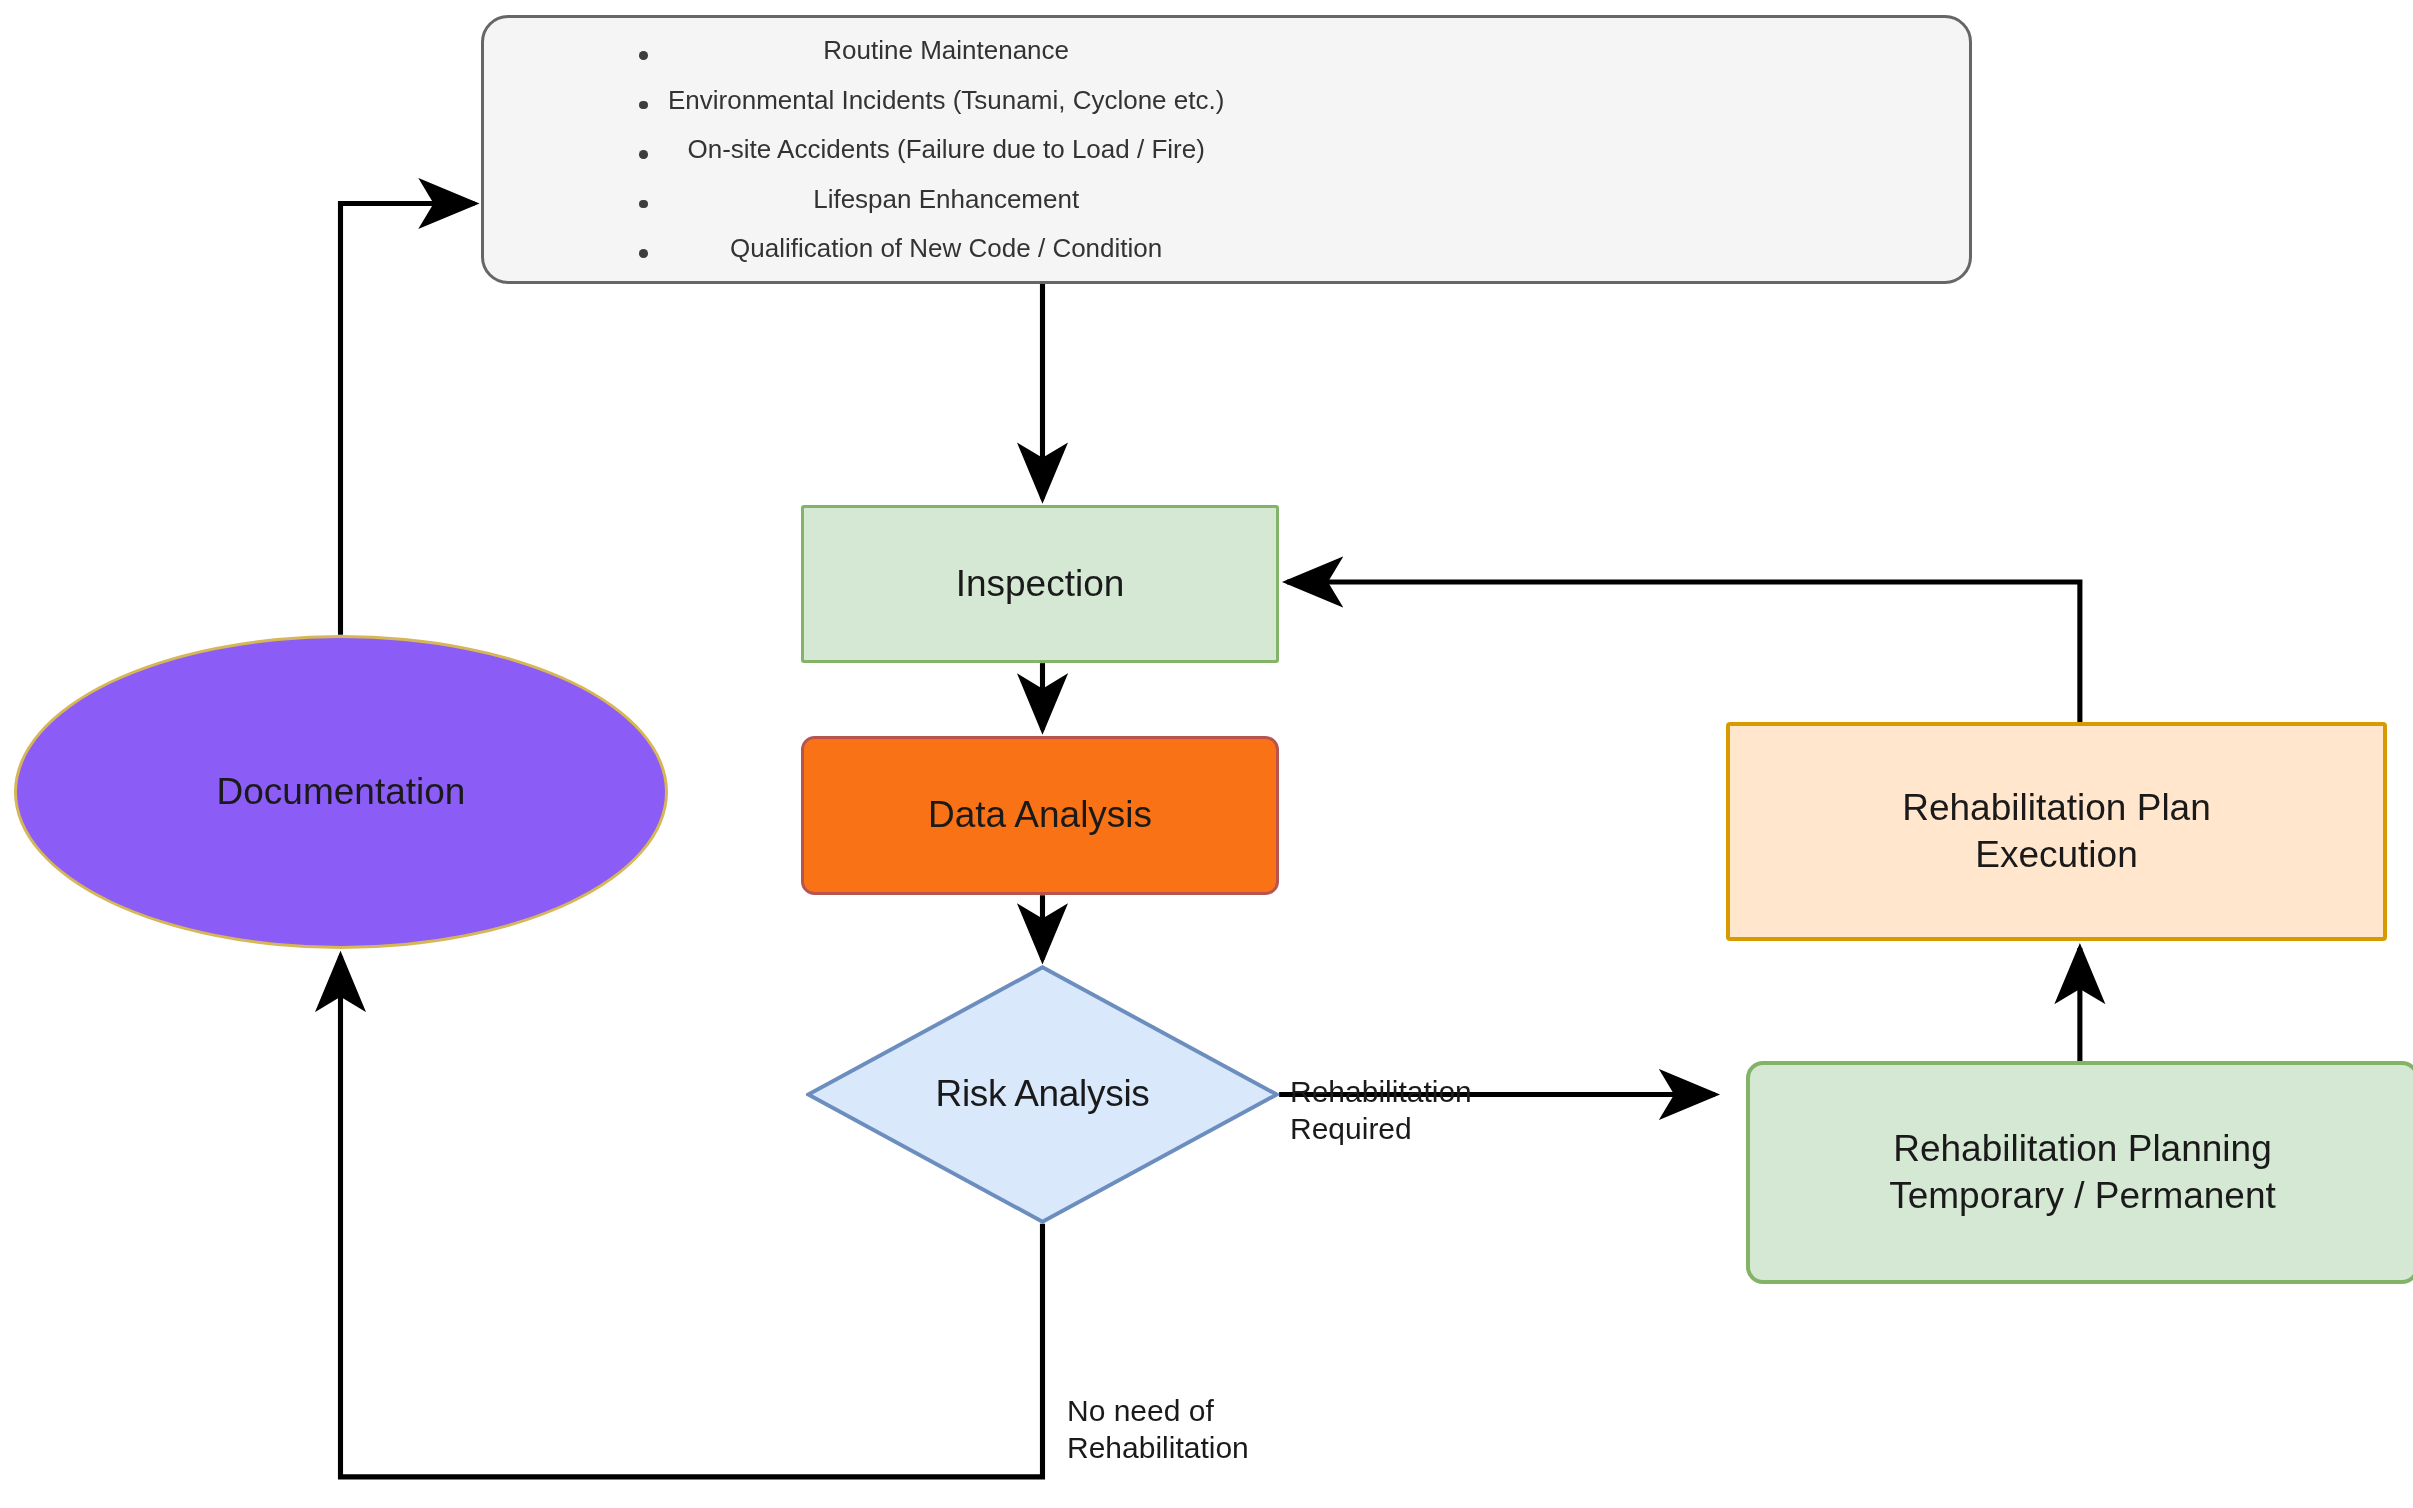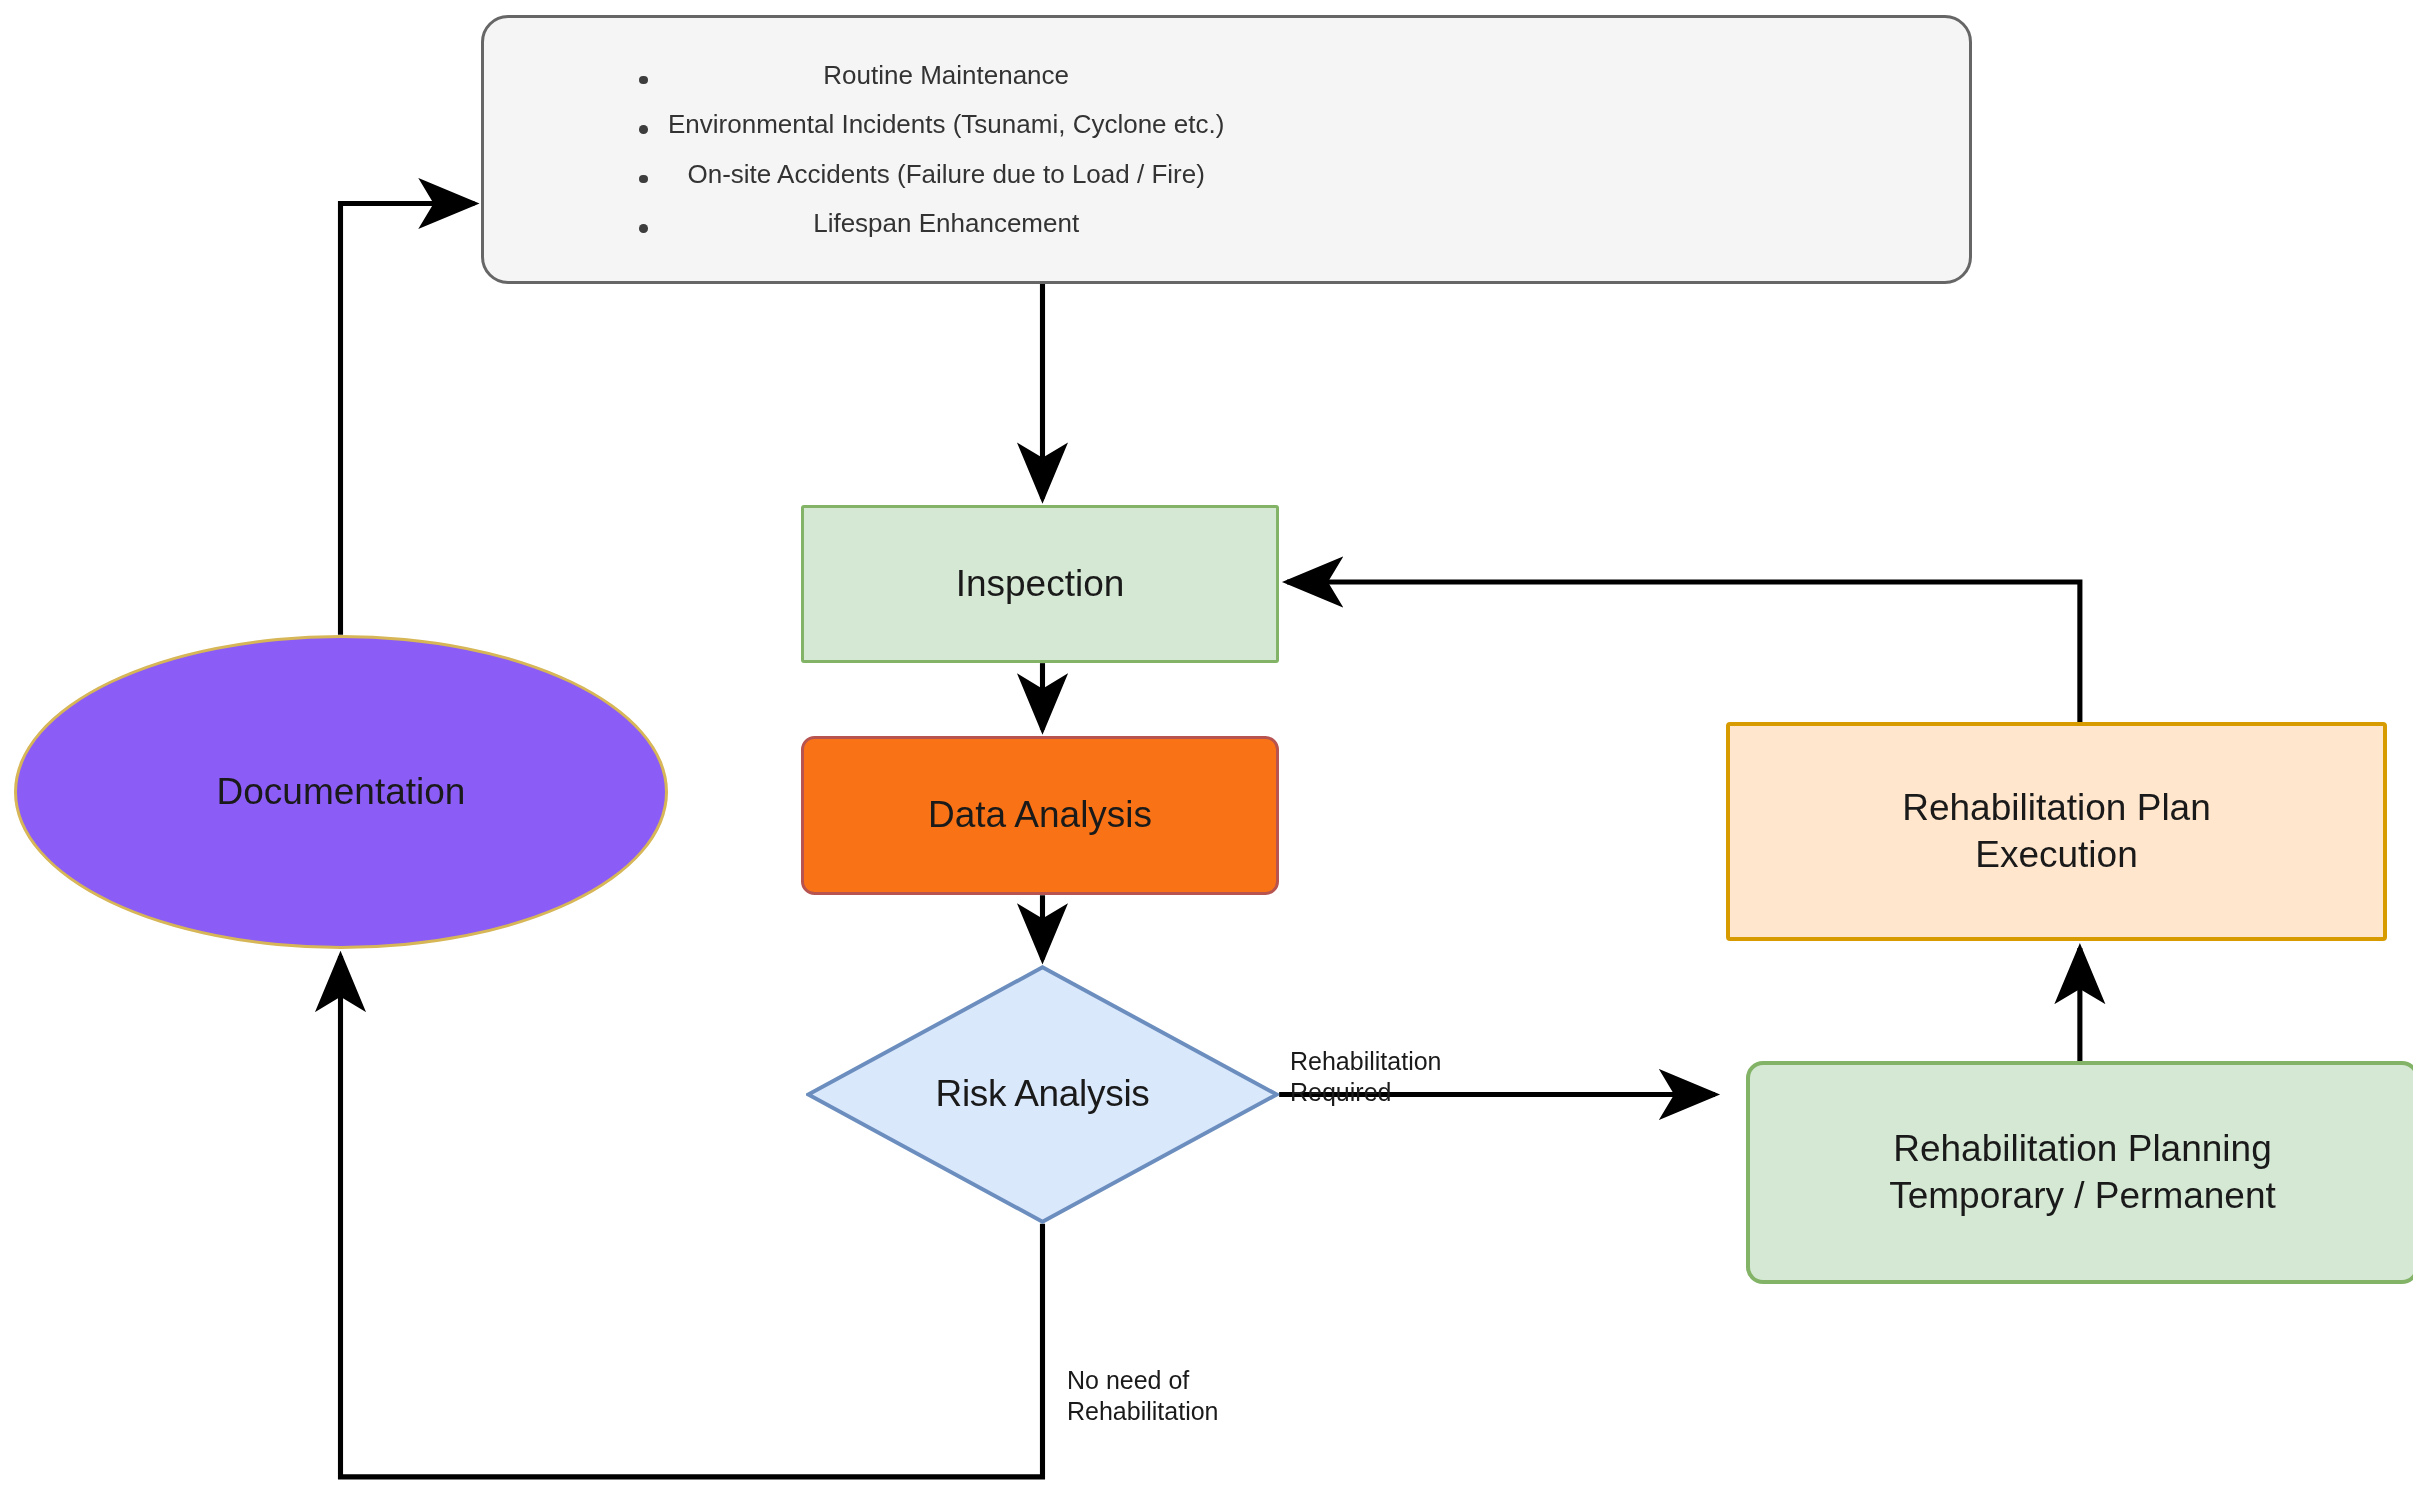--- a/index.html
+++ b/index.html
@@ -85,6 +85,7 @@
       <li>Environmental Incidents (Tsunami, Cyclone etc.)</li>
       <li>On-site Accidents (Failure due to Load / Fire)</li>
       <li>Lifespan Enhancement</li>
+      <li>Qualification of New Code / Condition</li>
     </ul>
   </div>
 

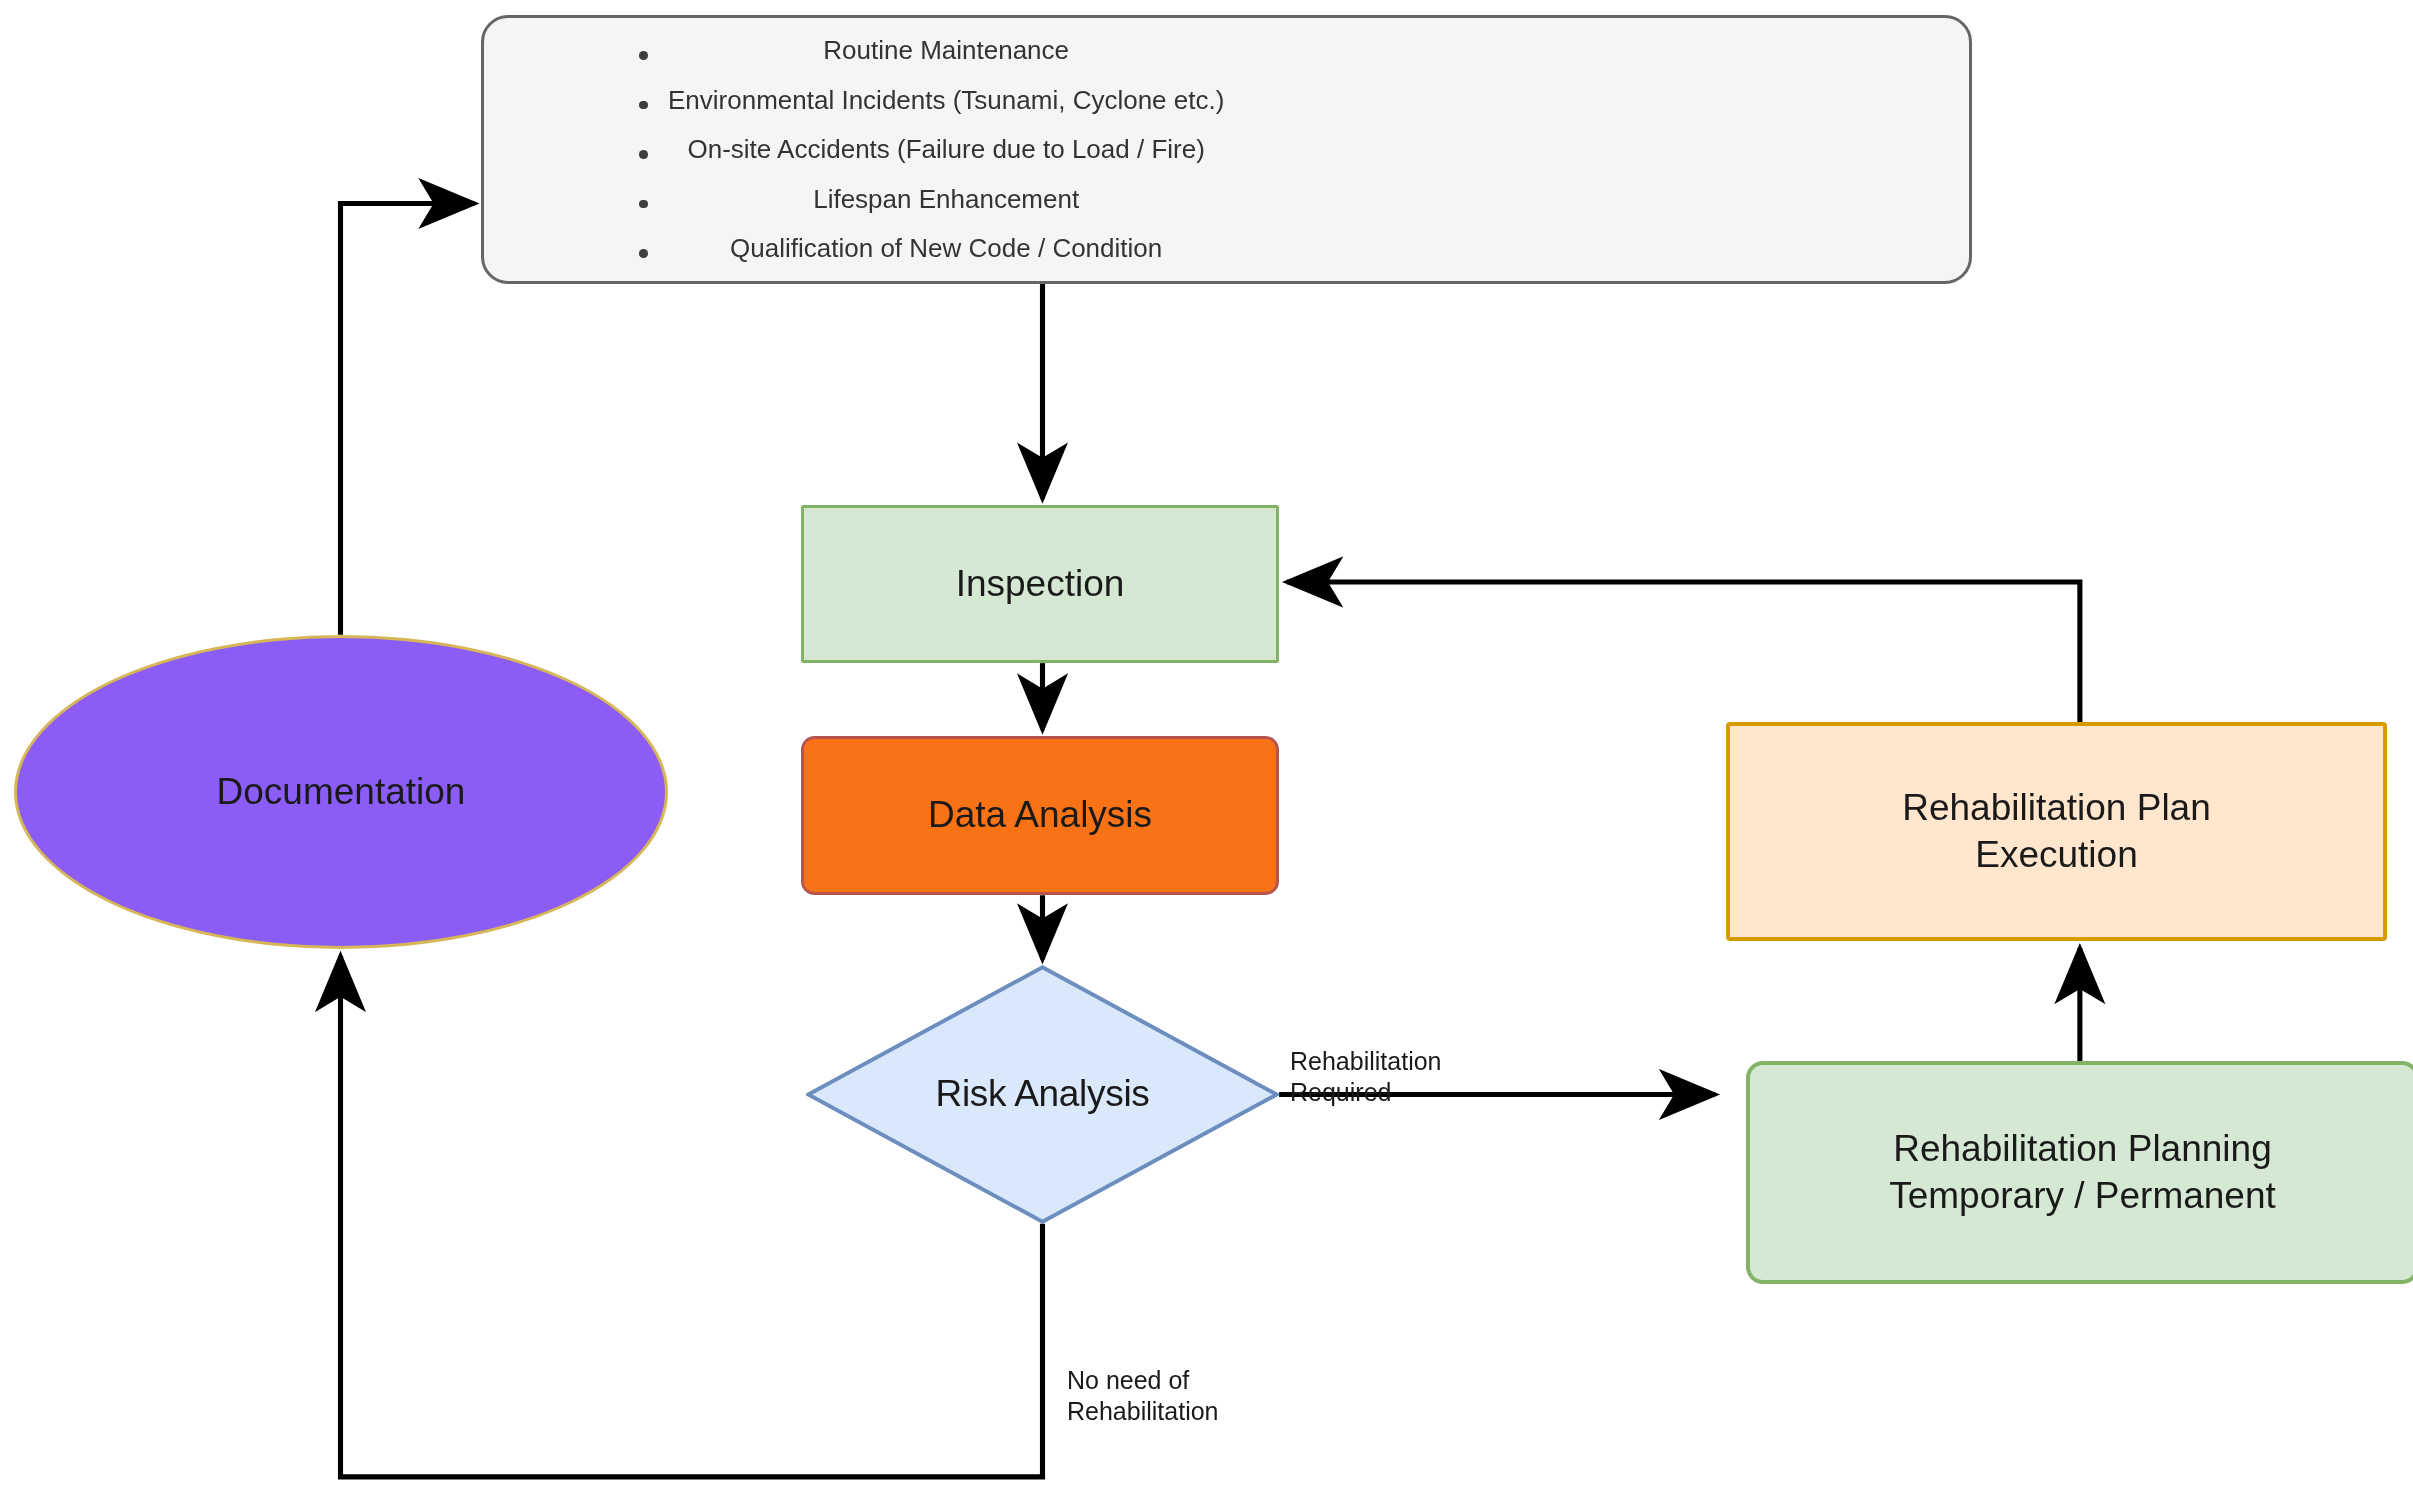--- a/index.html
+++ b/index.html
@@ -44,7 +44,7 @@
      letter-spacing:-0.3px;}
 
   
-  .edge-label{position:absolute;font-size:25px;line-height:1.22;white-space:pre-line;}
+  .edge-label{position:absolute;font-size:30px;line-height:1.22;white-space:pre-line;margin-top:28px;}
   #lbl-rehab-required{left:1290px;top:1046px;}
   #lbl-no-need{left:1067px;top:1365px;}
 </style>

